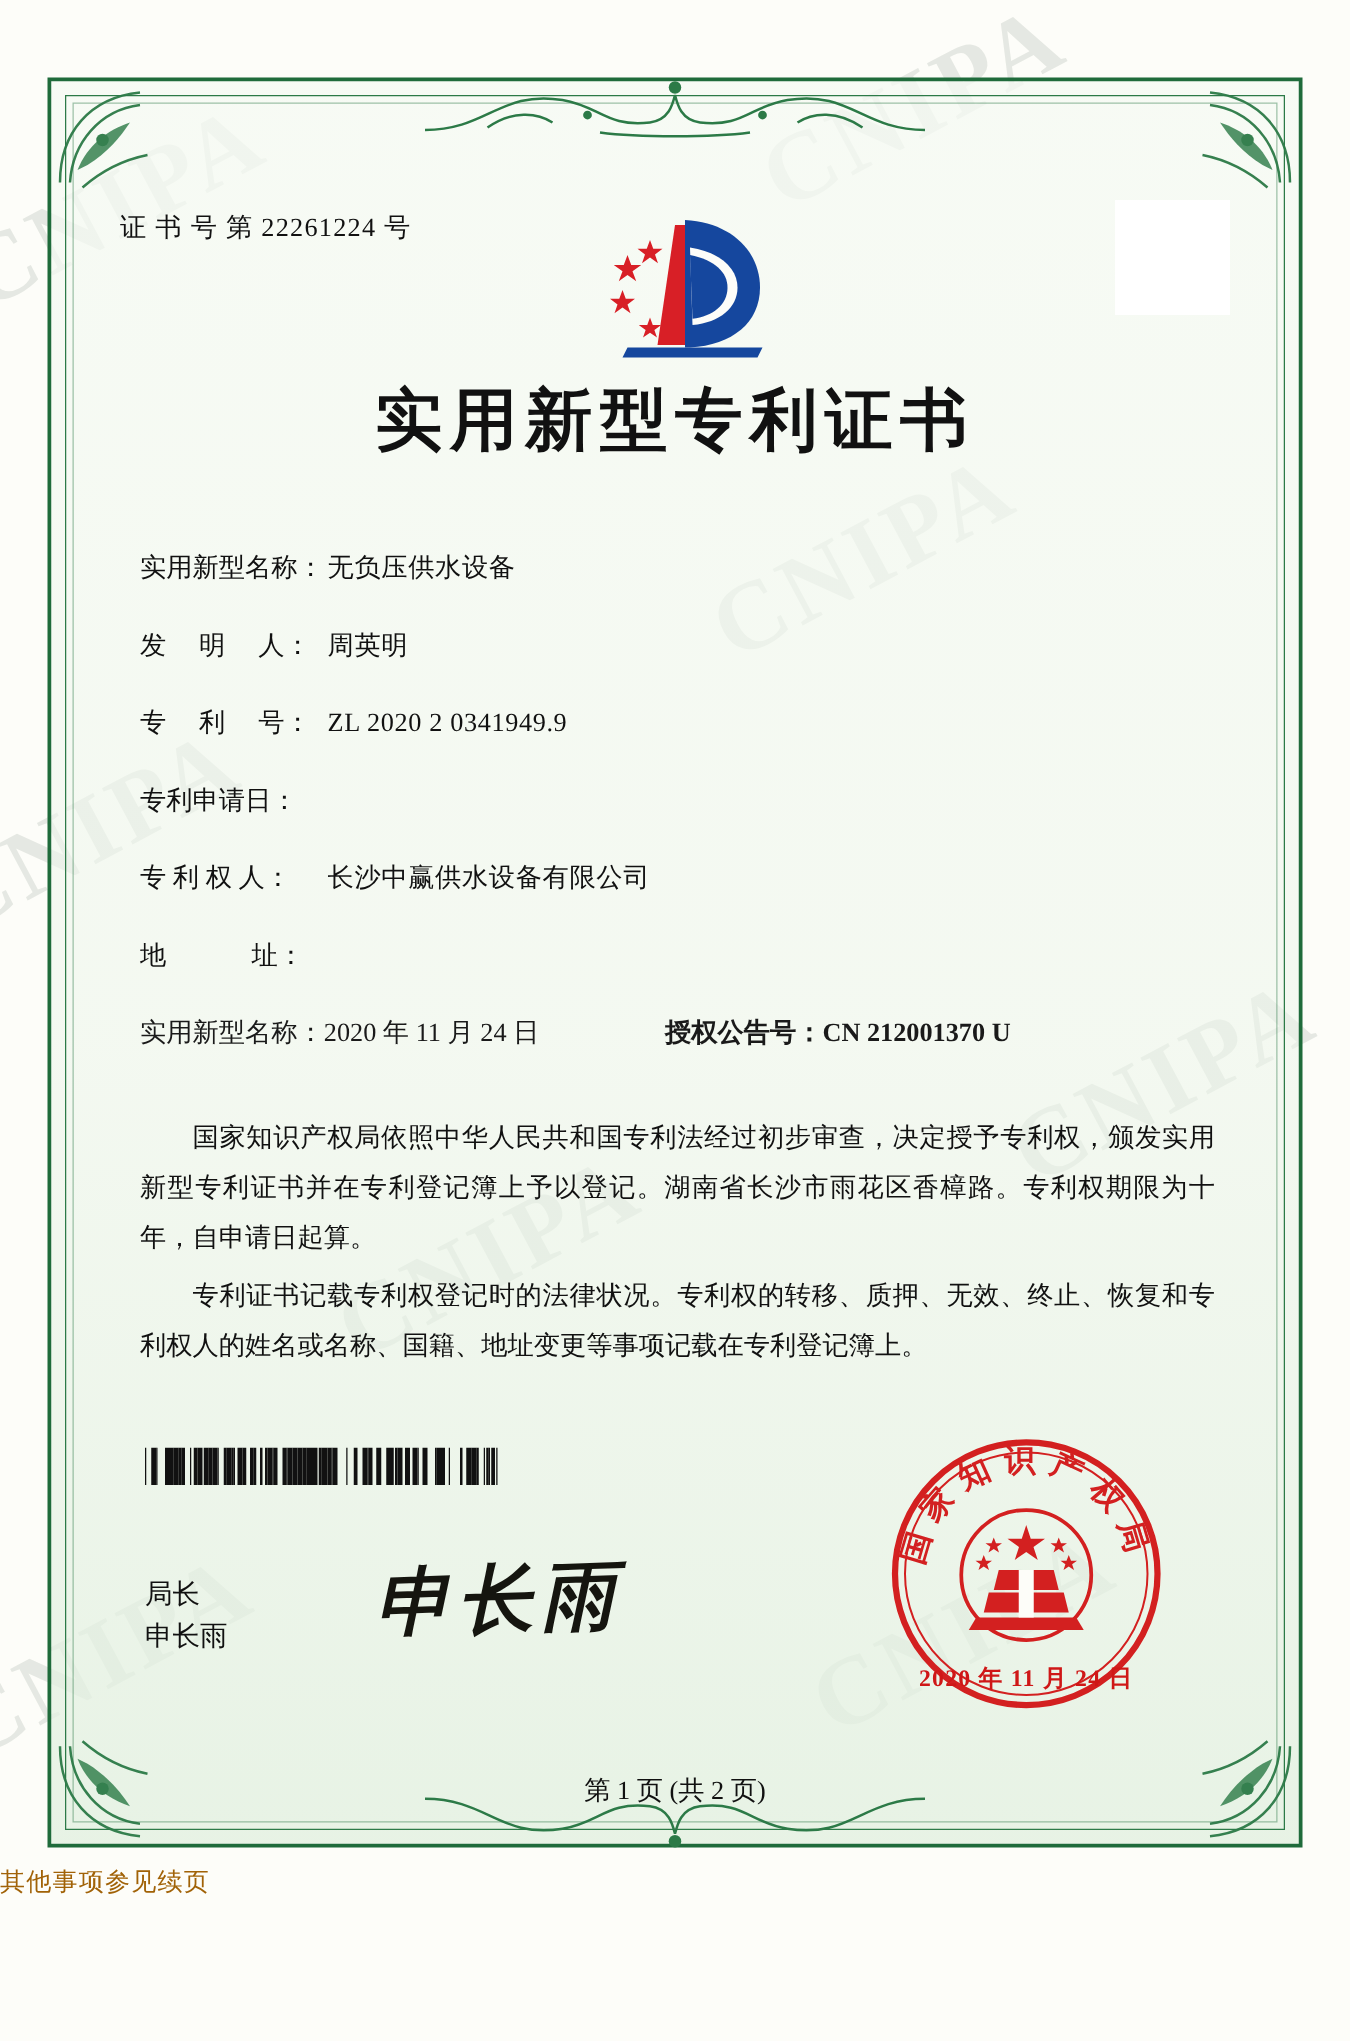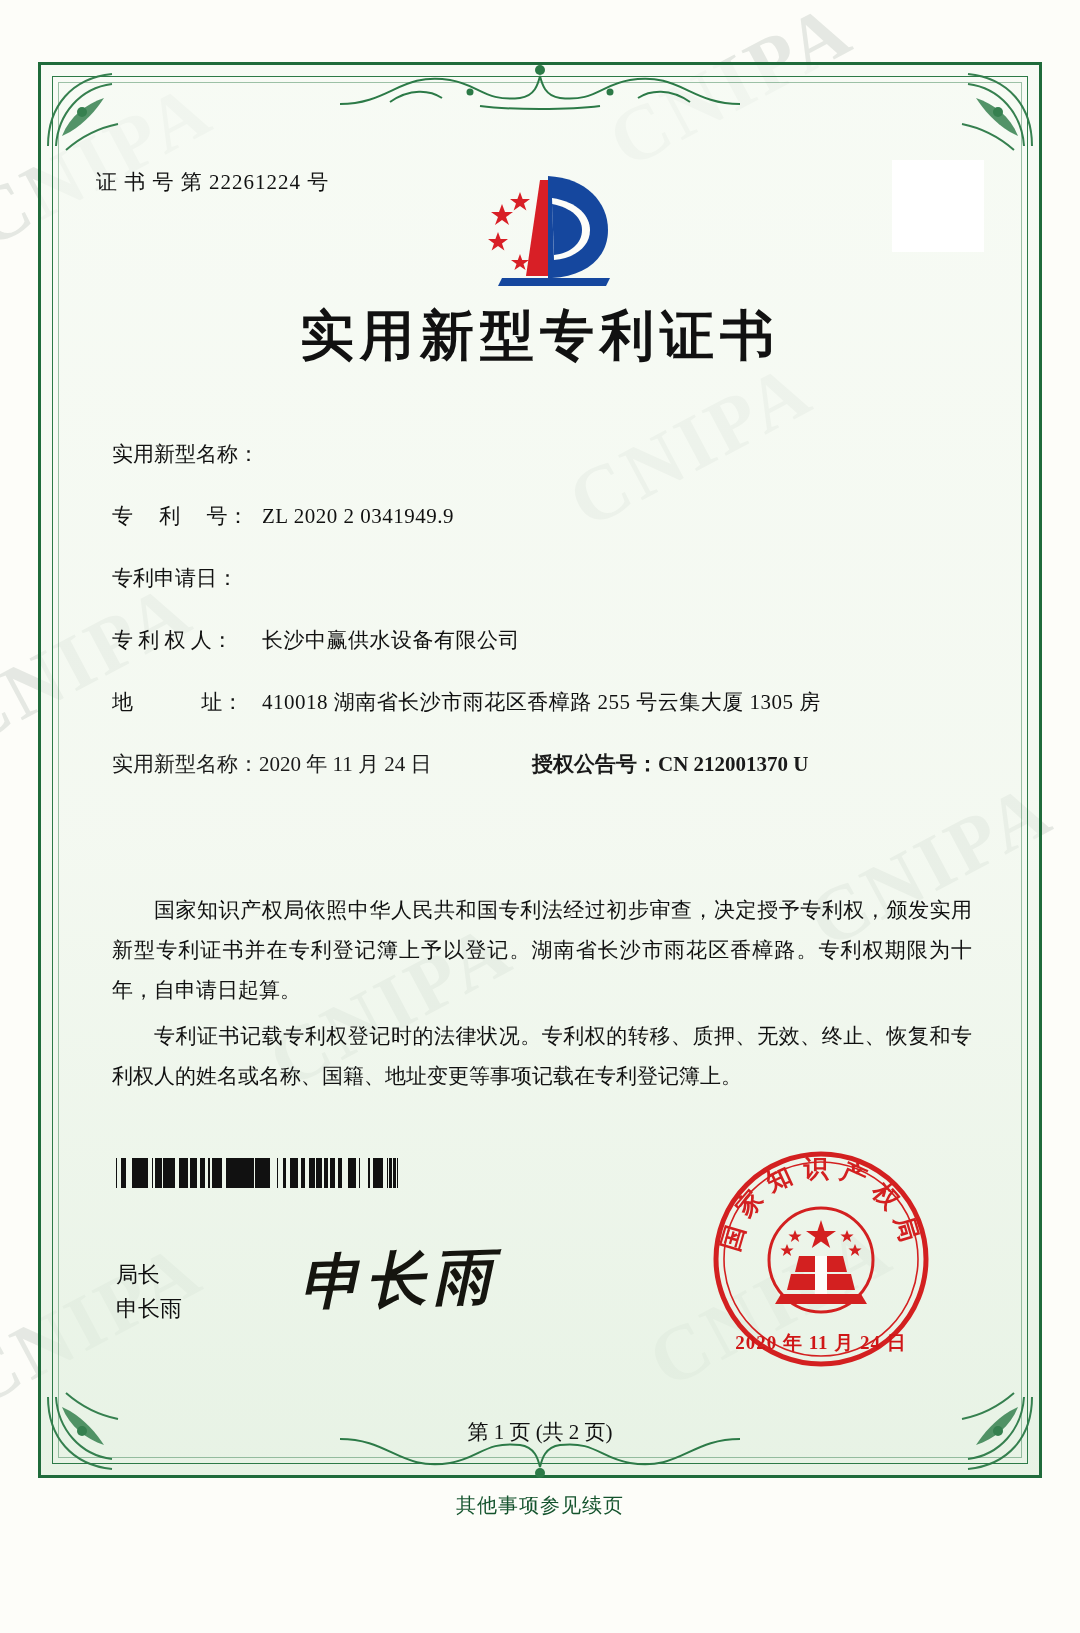--- a/index.html
+++ b/index.html
@@ -386,6 +386,7 @@
   <div class="fields">
     <div class="field-row">
       <div class="field-label">实用新型名称：</div>
+      <div class="field-value">无负压供水设备</div>
     </div>
     <div class="field-row">
       <div class="field-label">专　 利　 号：</div>

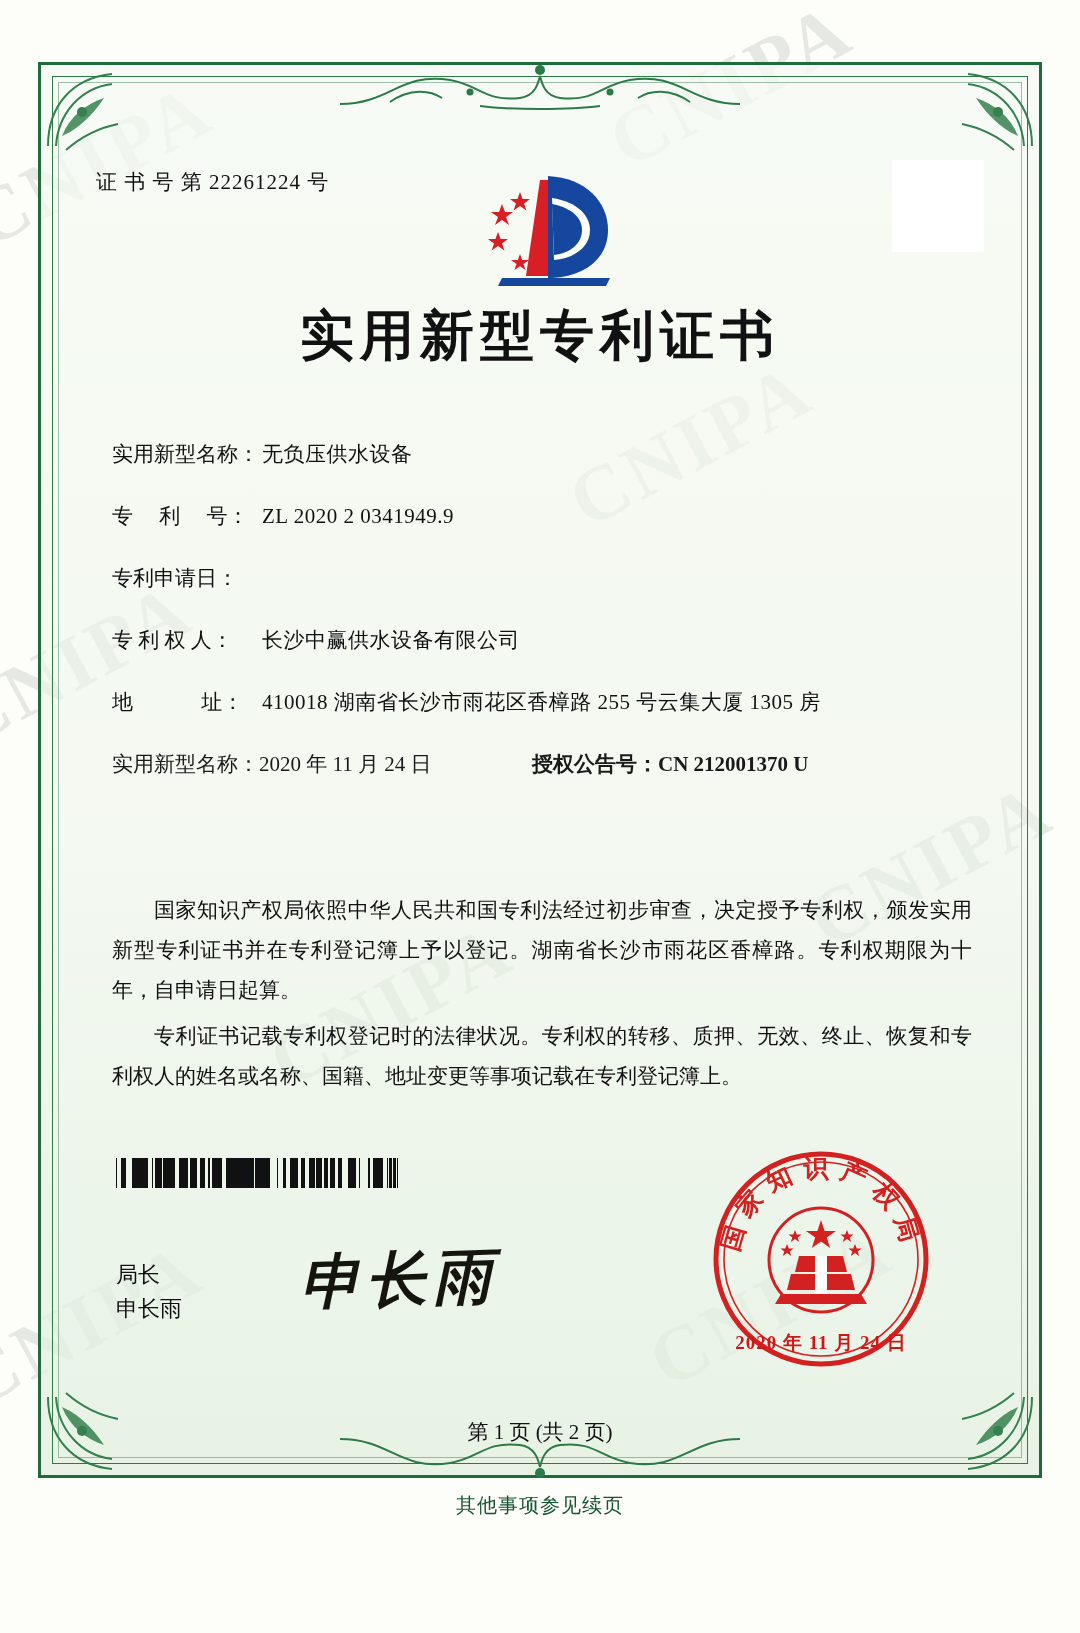--- a/index.html
+++ b/index.html
@@ -387,6 +387,10 @@
     <div class="field-row">
       <div class="field-label">实用新型名称：</div>
       <div class="field-value">无负压供水设备</div>
+    </div>
+    <div class="field-row">
+      <div class="field-label">发　 明　 人：</div>
+      <div class="field-value">周英明</div>
     </div>
     <div class="field-row">
       <div class="field-label">专　 利　 号：</div>

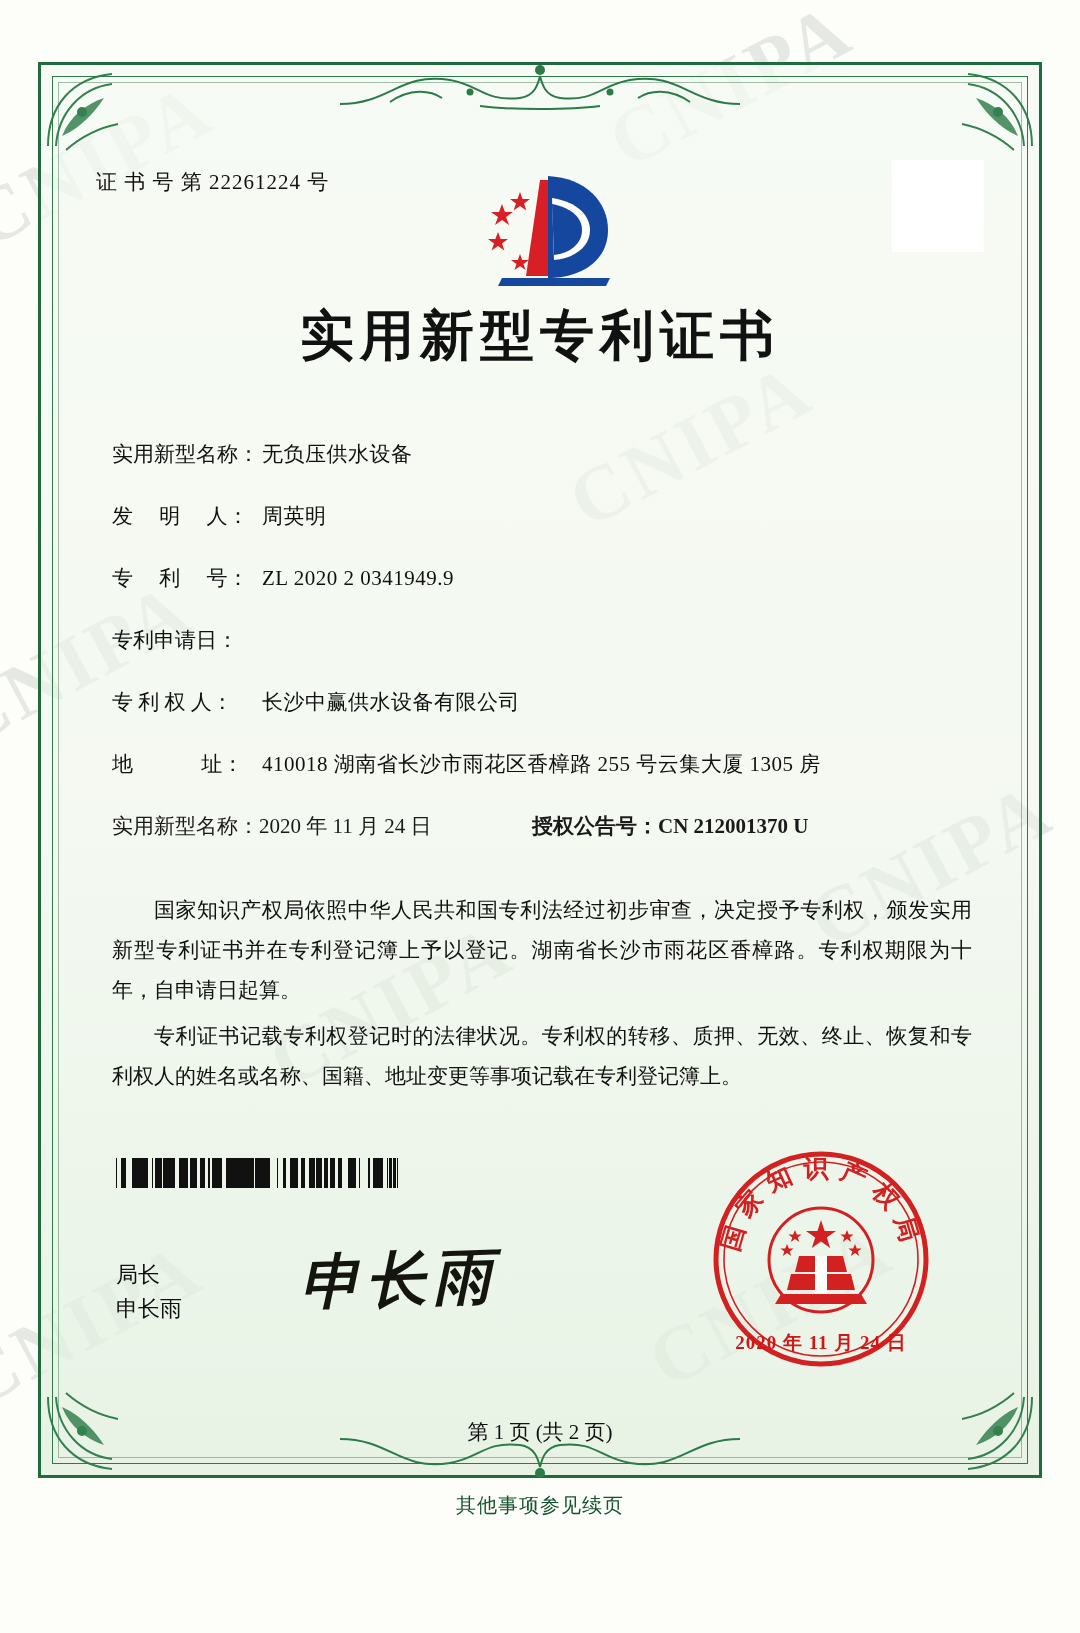--- a/index.html
+++ b/index.html
@@ -405,7 +405,6 @@
     </div>
     <div class="field-row">
       <div class="field-label">地　　 　址：</div>
-      <div class="field-value">410018 湖南省长沙市雨花区香樟路 255 号云集大厦 1305 房</div>
     </div>
 
     <div class="row-two">

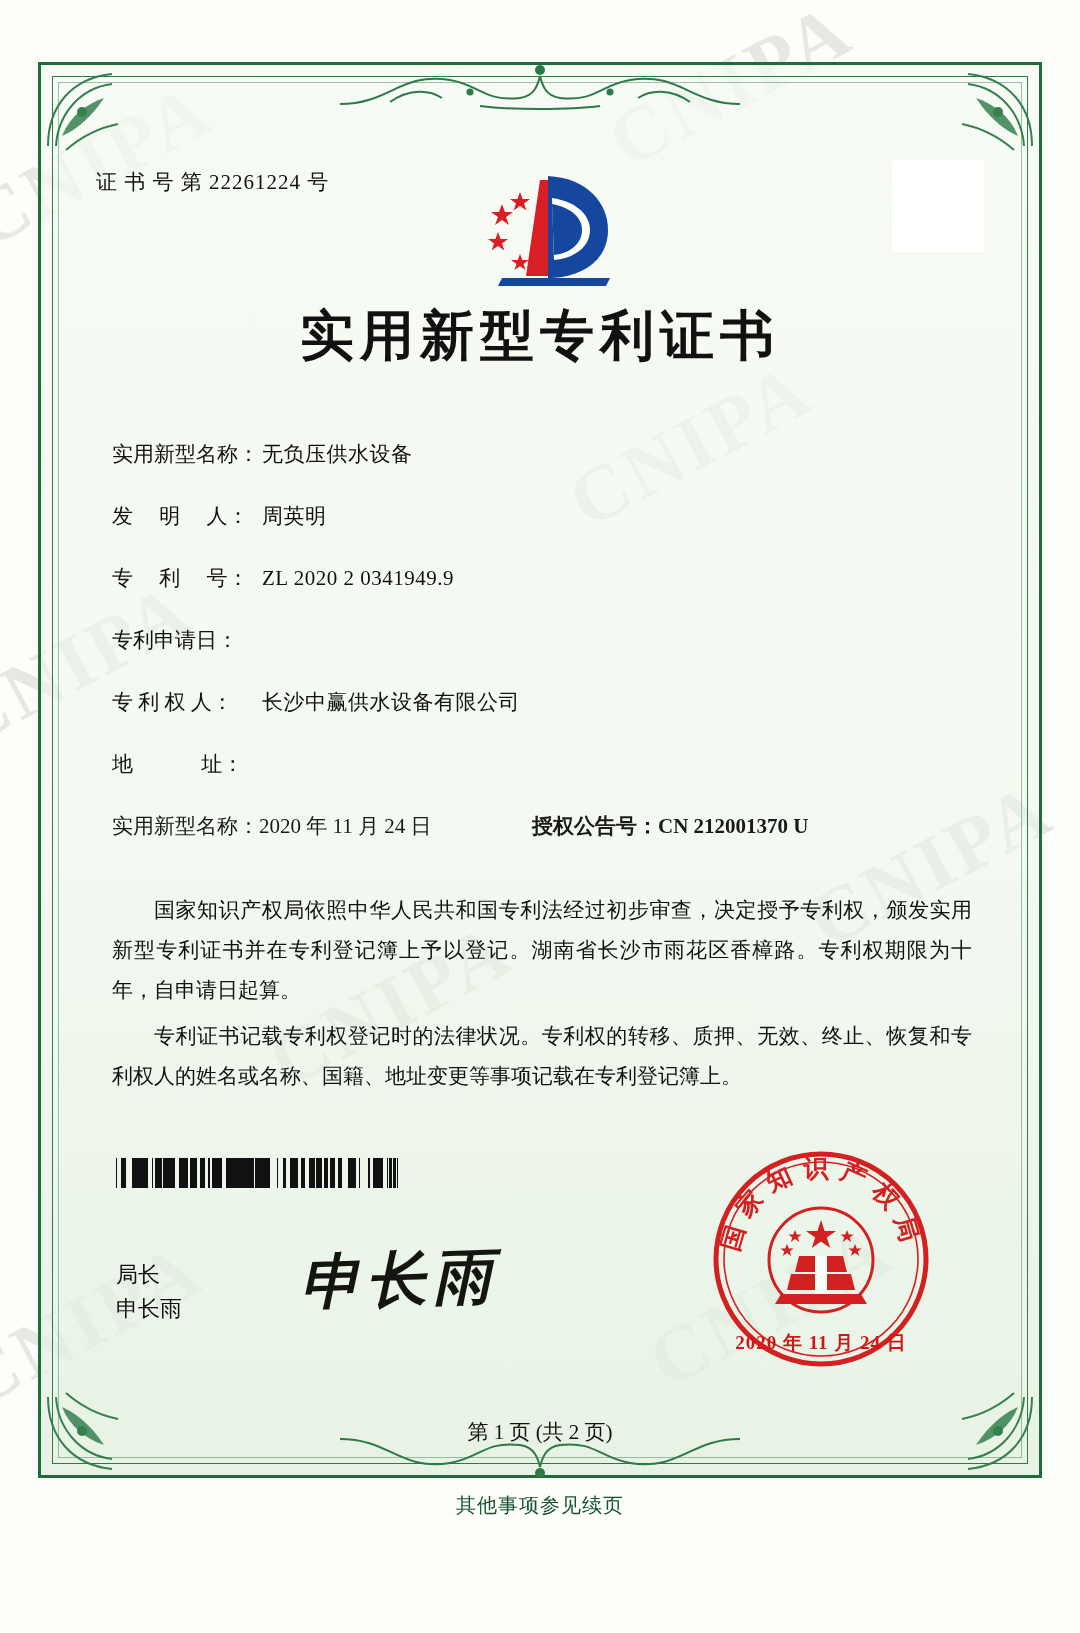--- a/index.html
+++ b/index.html
@@ -274,9 +274,9 @@
     left: 0;
     right: 0;
     top: 1492px;
-    text-align: center;
+    text-align: left;
     font-size: 20px;
-    color: #14532d;
+    color: #a16207;
     letter-spacing: 1px;
   }
 </style>

